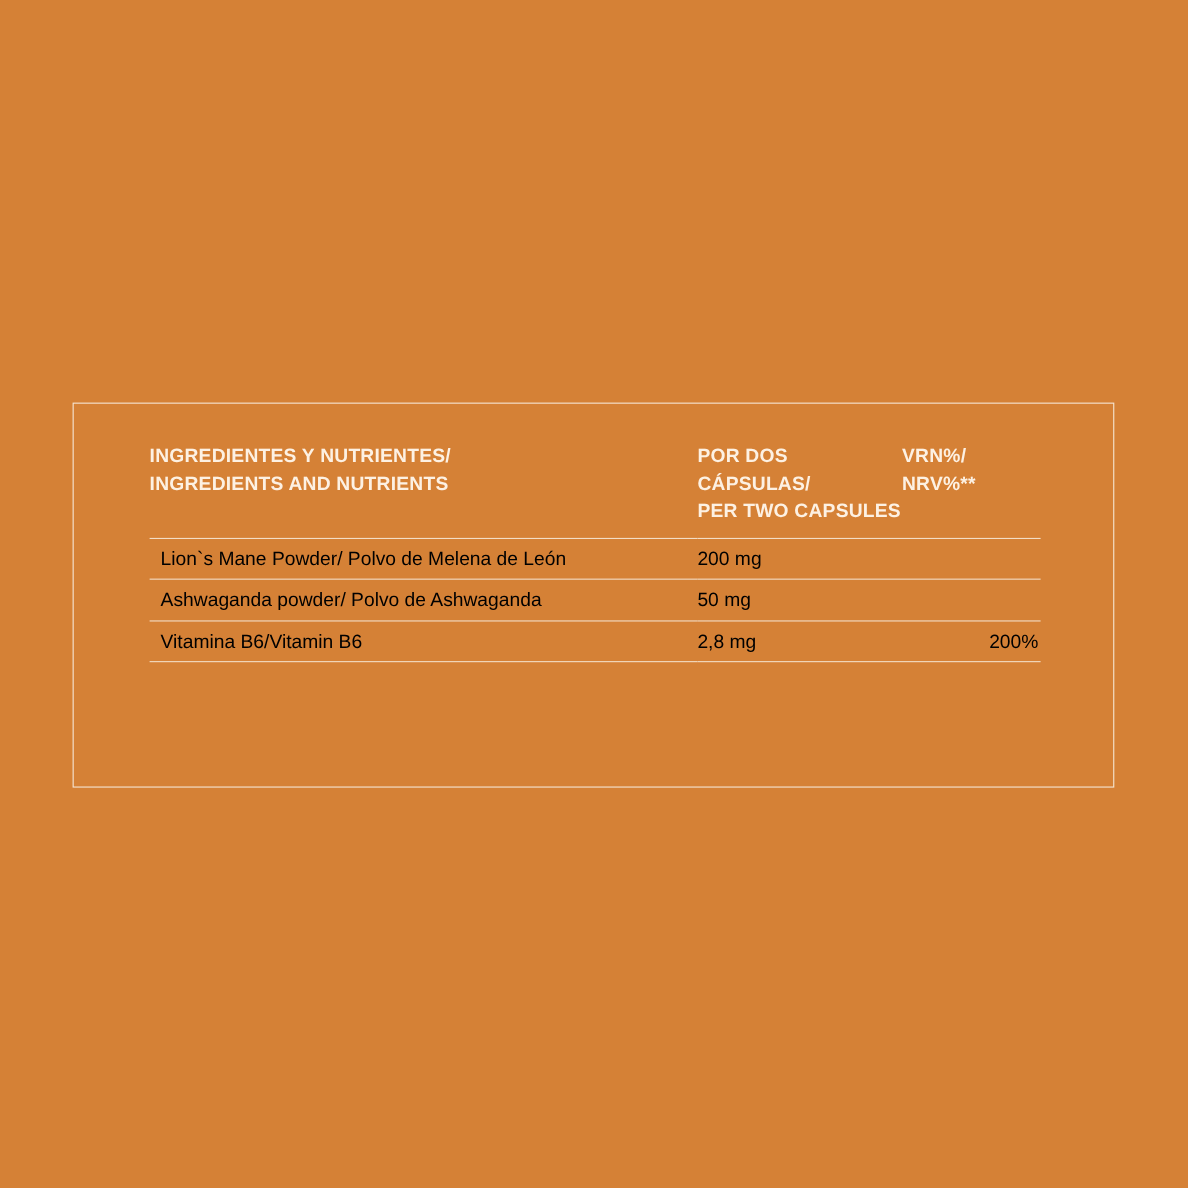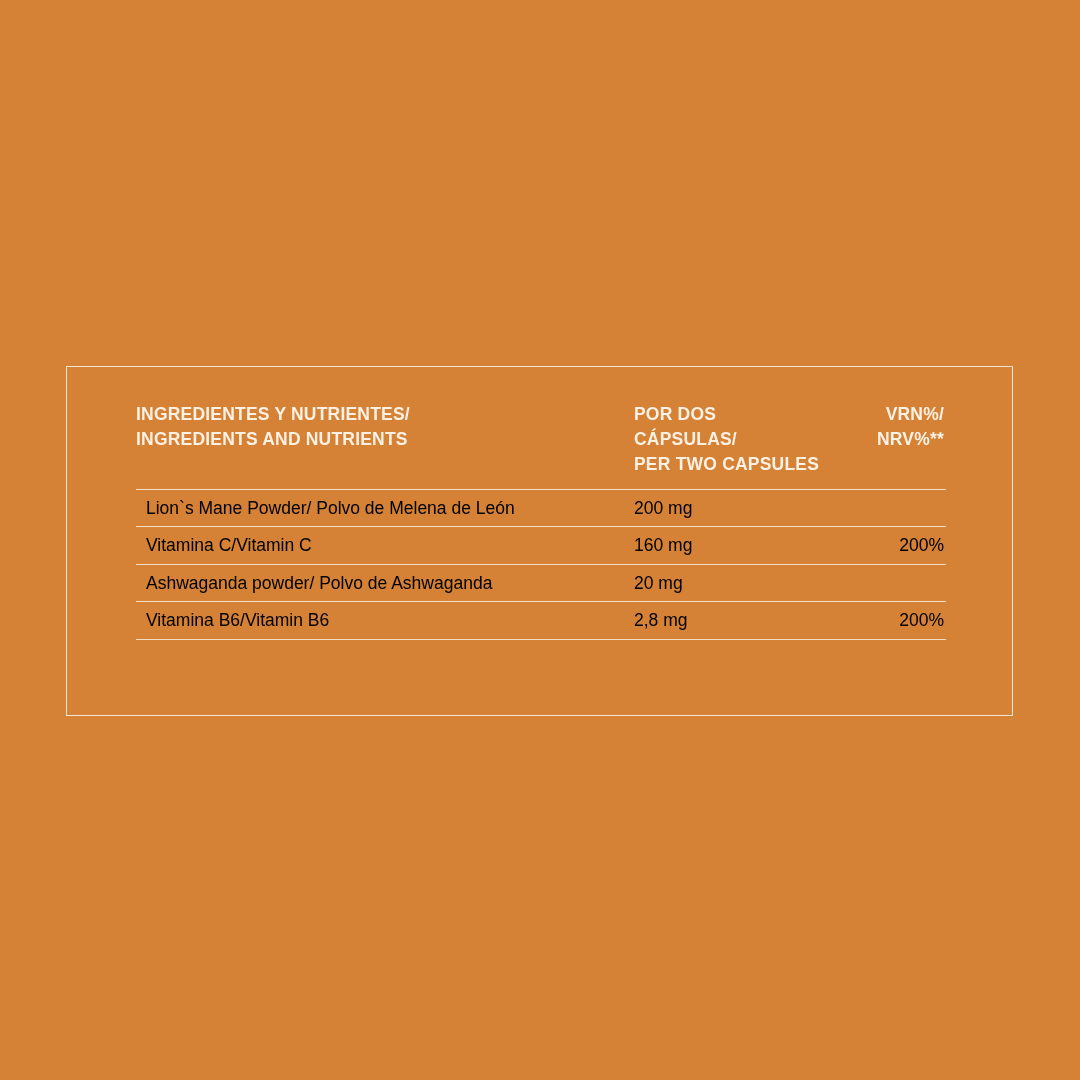--- a/index.html
+++ b/index.html
@@ -54,7 +54,7 @@
     padding: 0 0 12px 0;
   }
   thead th.nrv {
-    text-align: right;
+    text-align: left;
     padding-right: 2px;
   }
   thead th span.l2 { display: block; }

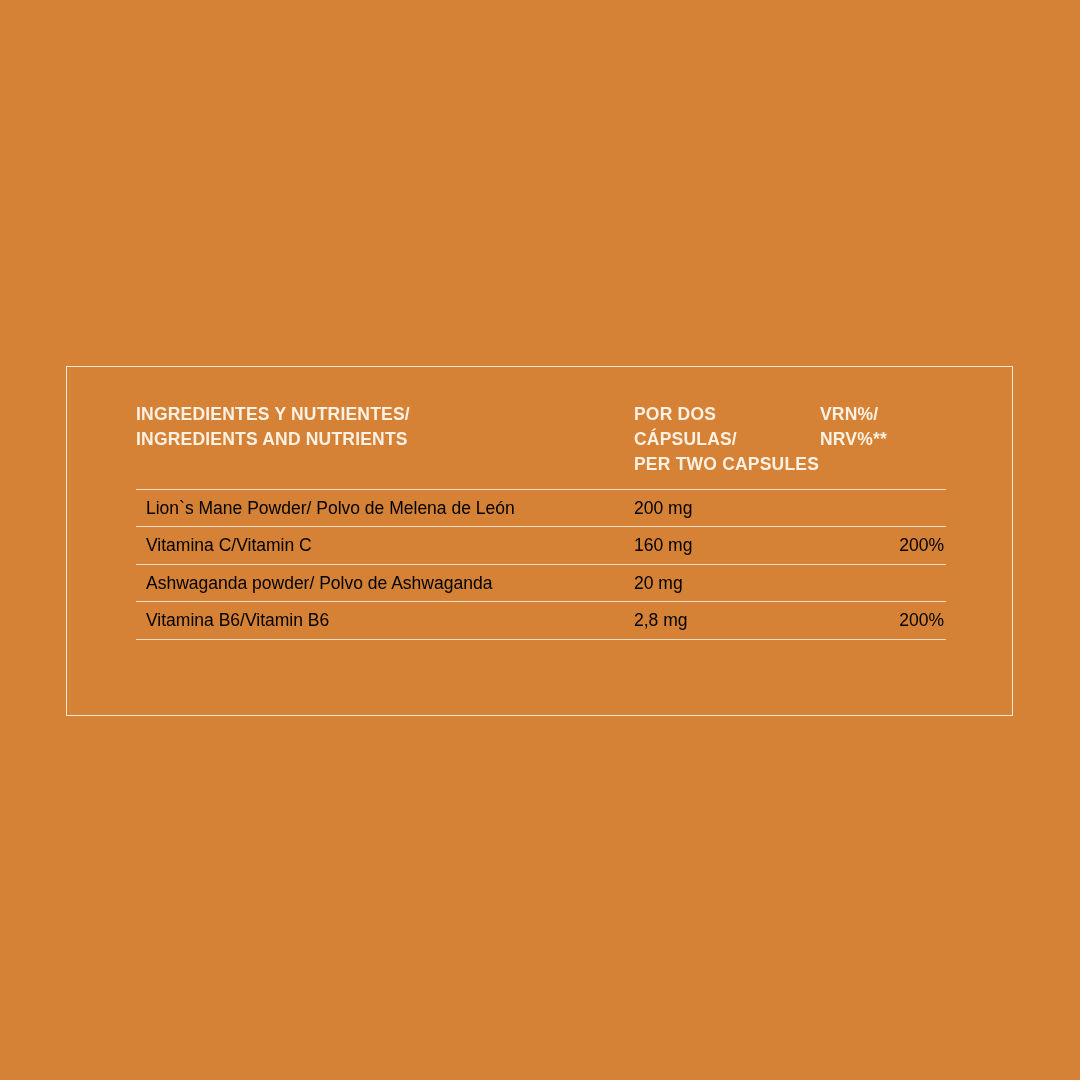--- a/index.html
+++ b/index.html
@@ -116,11 +116,6 @@
           <td class="nrv"></td>
         </tr>
         <tr>
-          <td class="name">Vitamina C/Vitamin C</td>
-          <td class="amount">160 mg</td>
-          <td class="nrv">200%</td>
-        </tr>
-        <tr>
           <td class="name">Ashwaganda powder/  Polvo de Ashwaganda</td>
           <td class="amount">20 mg</td>
           <td class="nrv"></td>

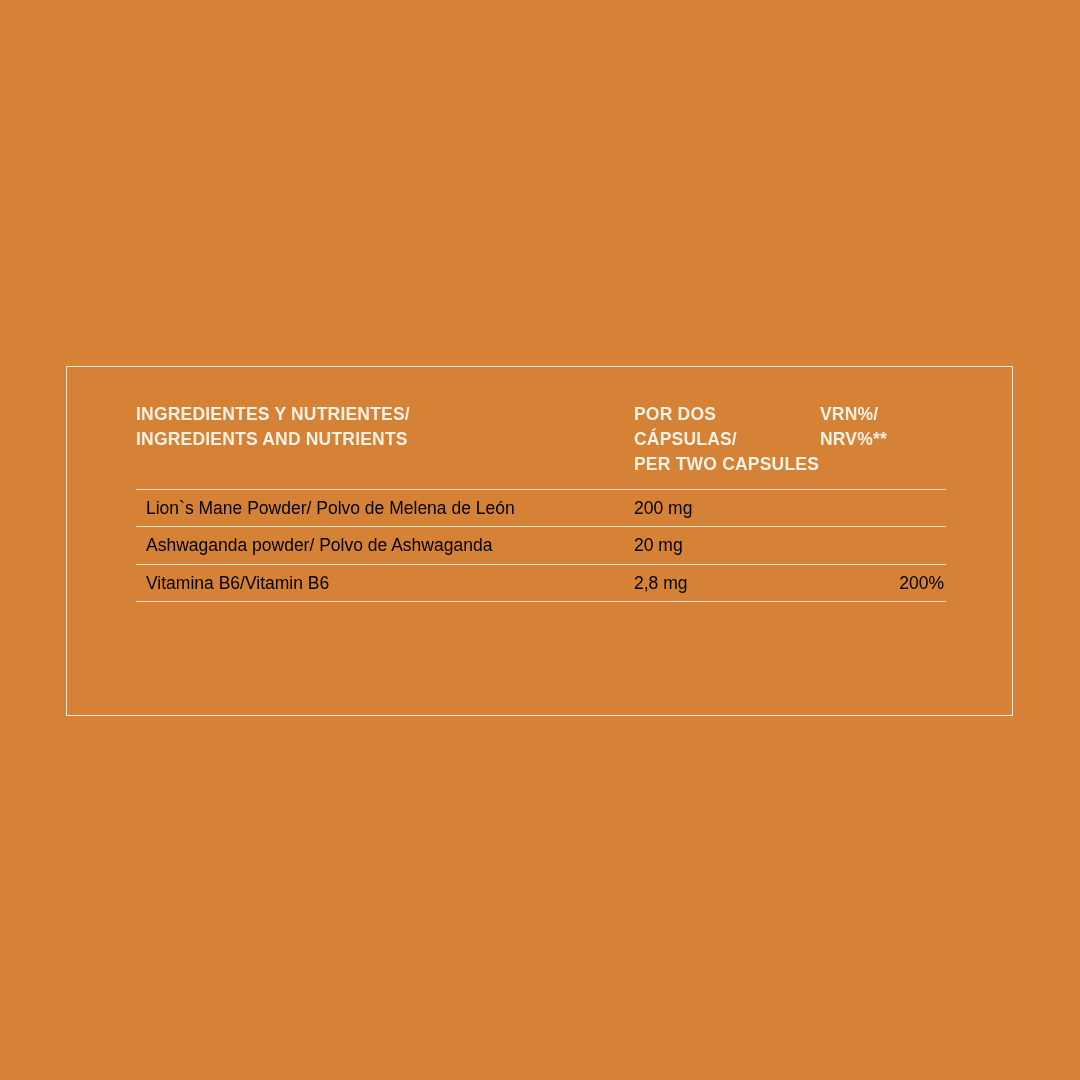--- a/index.html
+++ b/index.html
@@ -117,7 +117,7 @@
         </tr>
         <tr>
           <td class="name">Ashwaganda powder/  Polvo de Ashwaganda</td>
-          <td class="amount">20 mg</td>
+          <td class="amount">50 mg</td>
           <td class="nrv"></td>
         </tr>
         <tr>

